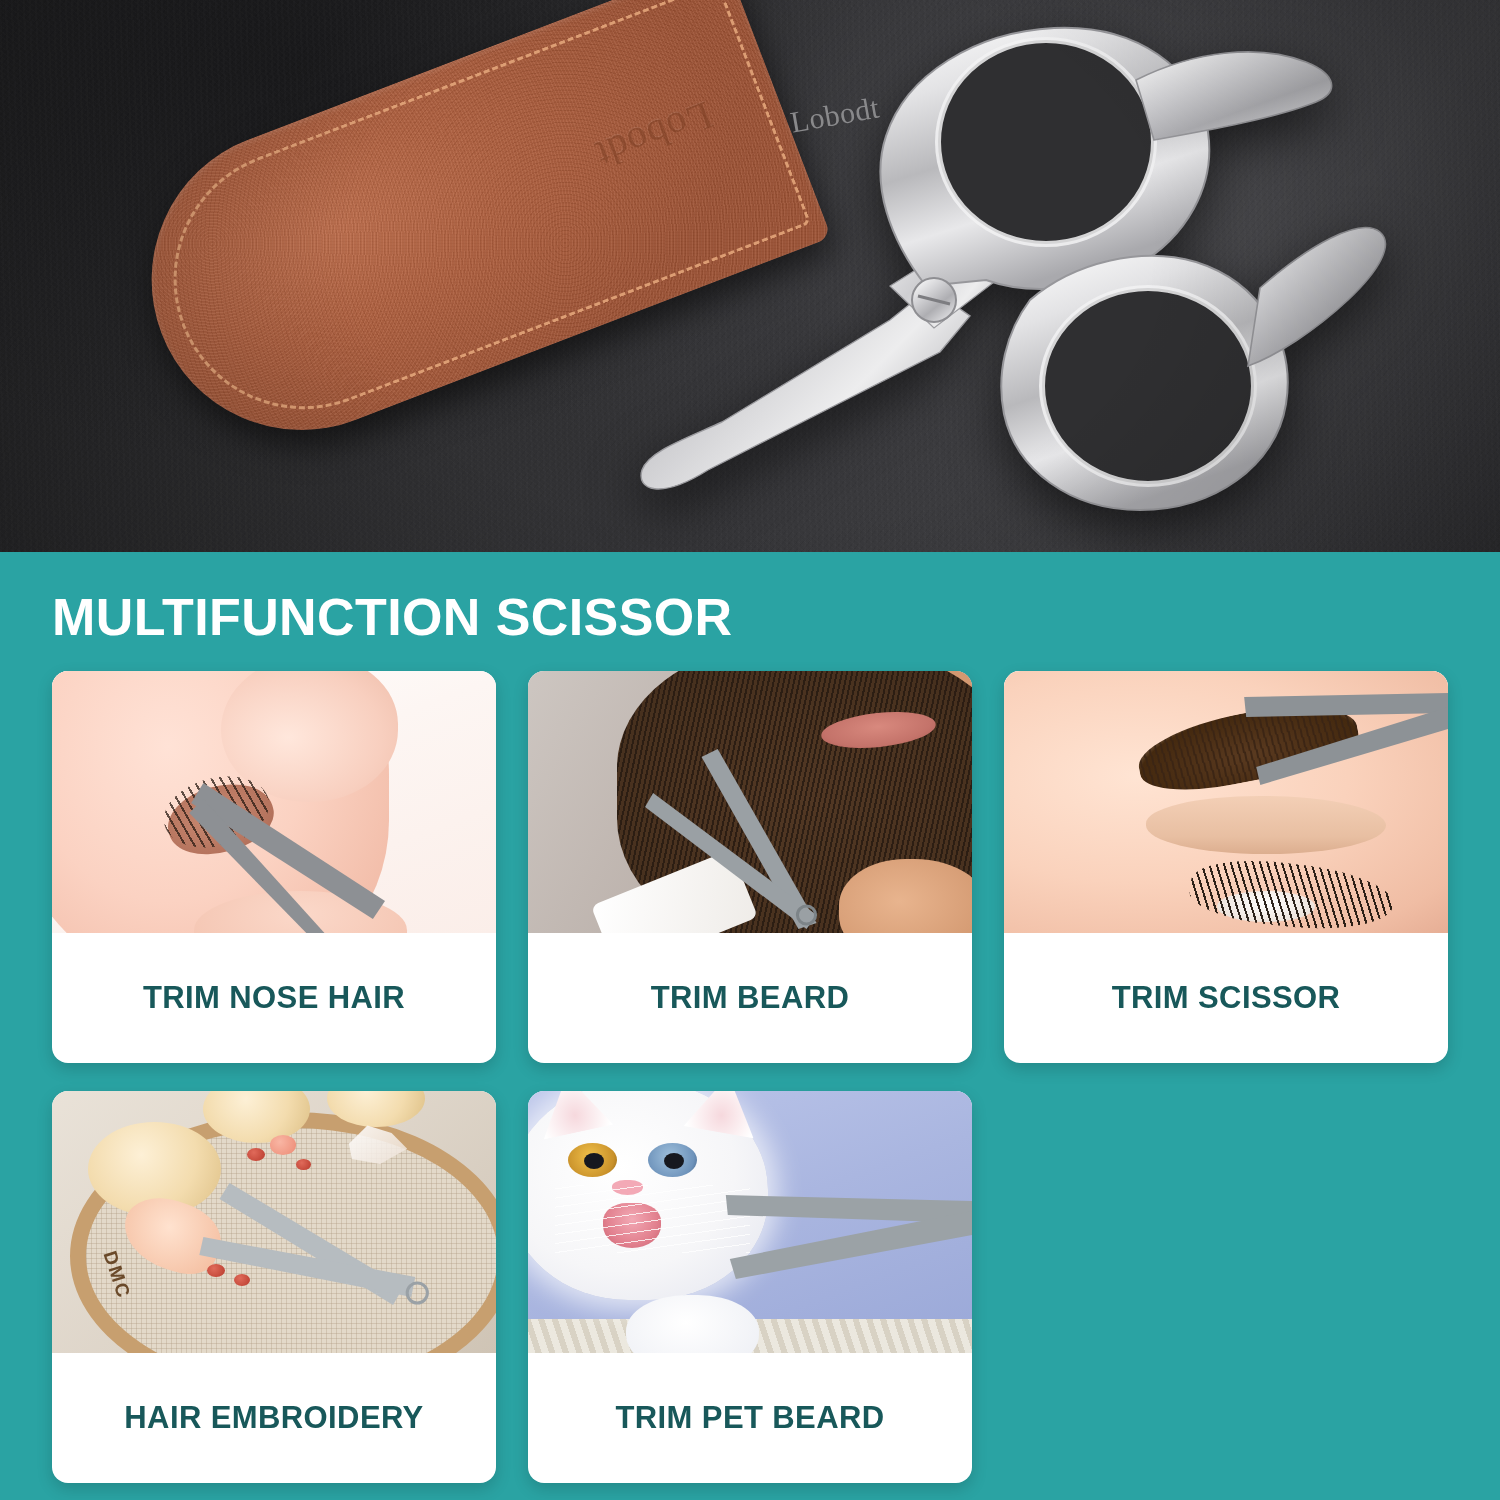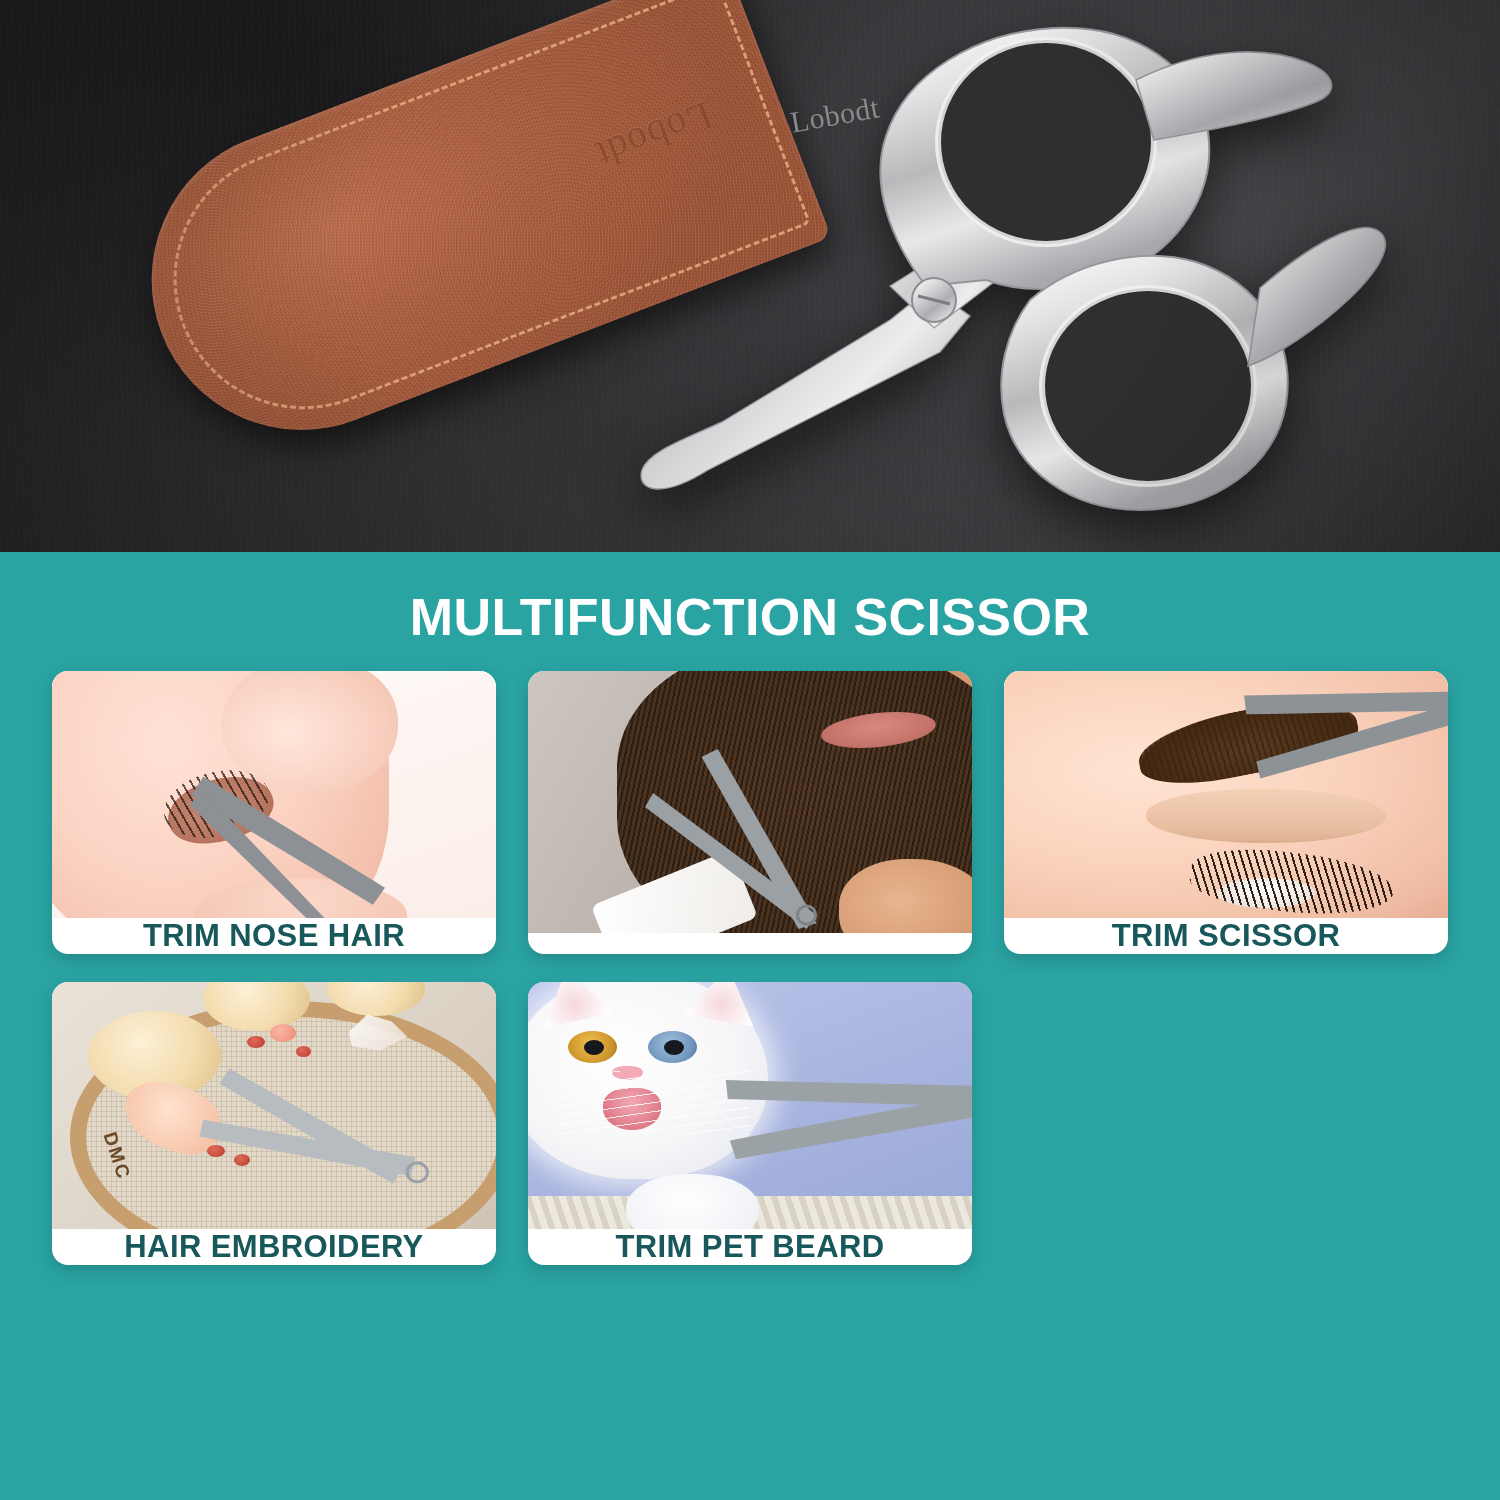--- a/index.html
+++ b/index.html
@@ -139,7 +139,6 @@
     font-weight: bold;
     letter-spacing: 0.4px;
     line-height: 1.05;
-    text-align: center;
   }
   .subhead {
     margin: 14px 0 0 0;

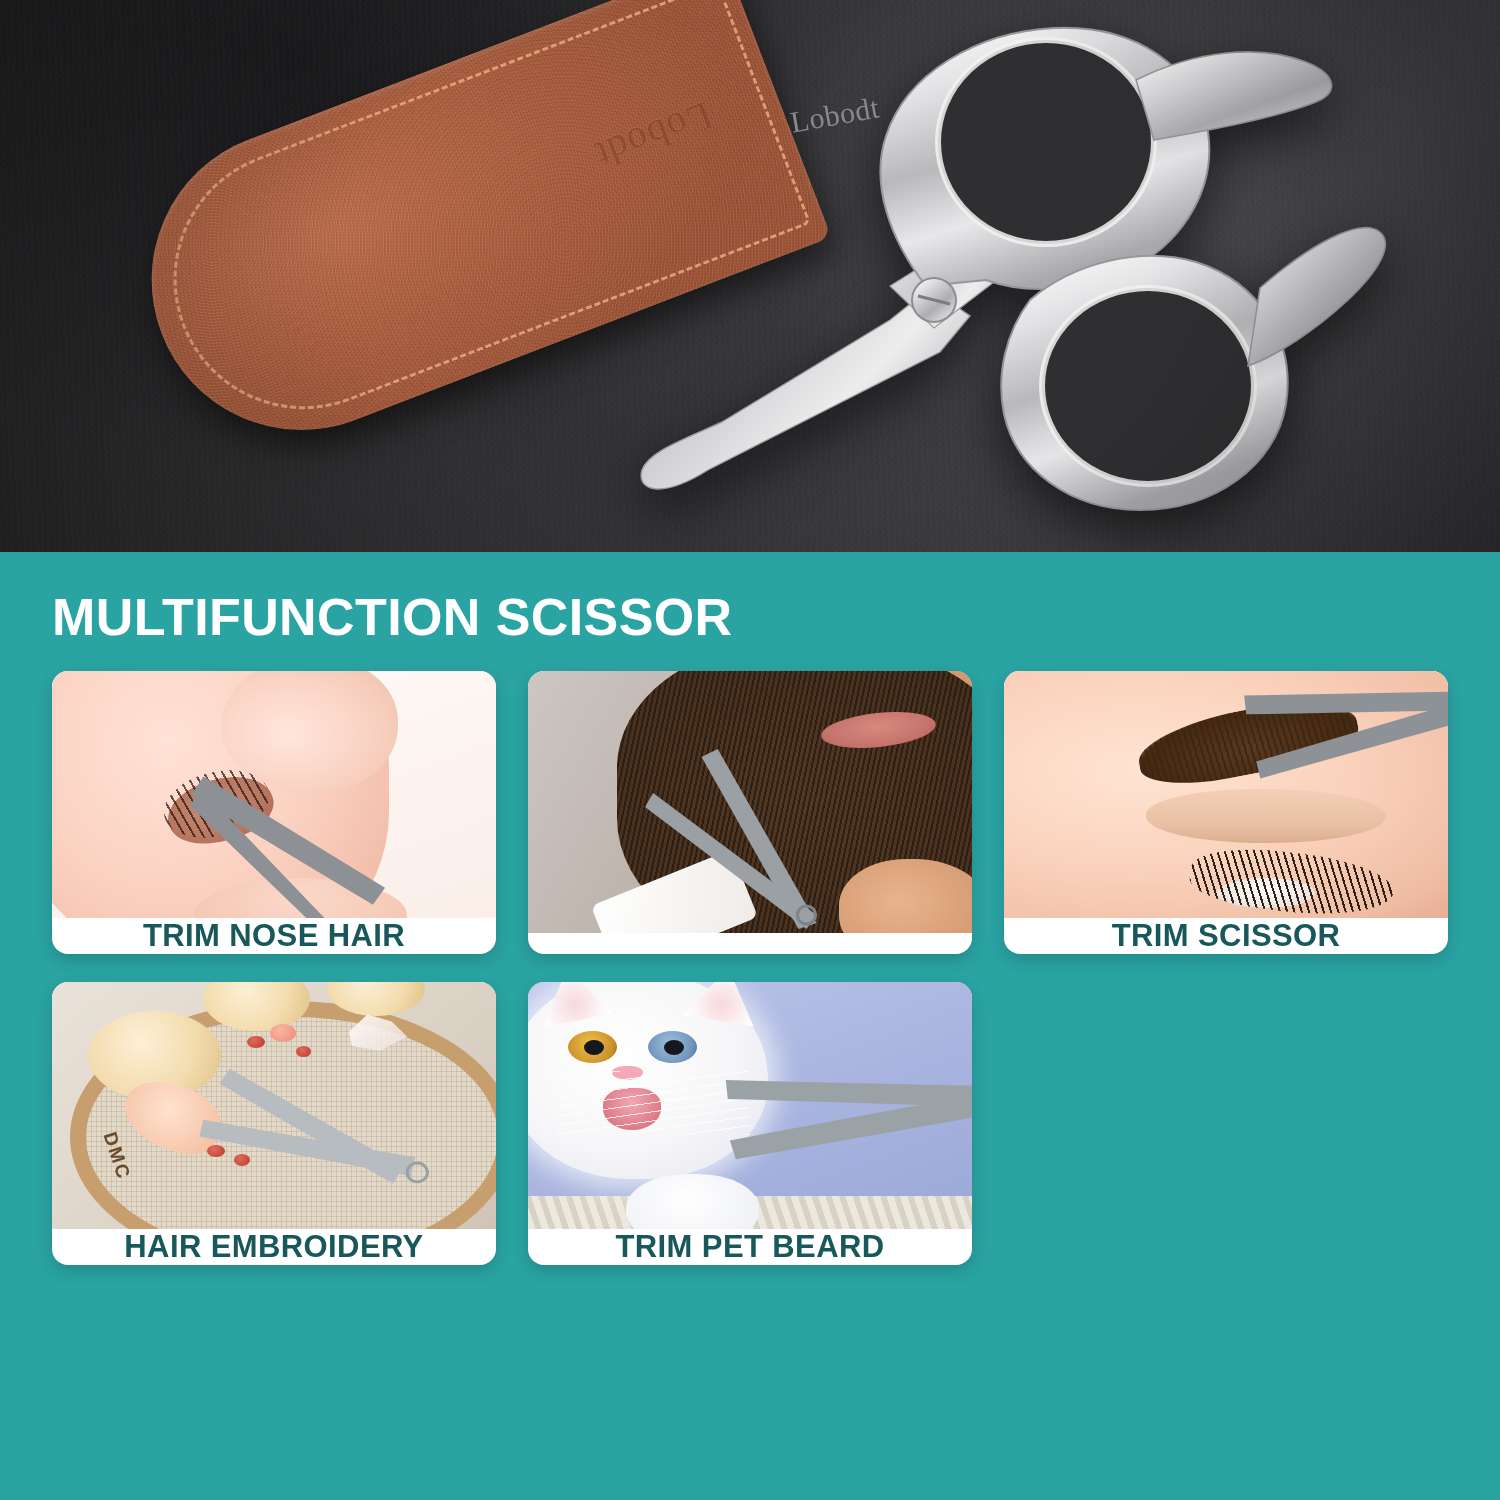--- a/index.html
+++ b/index.html
@@ -162,7 +162,7 @@
     box-shadow: 0 6px 16px rgba(0,0,0,0.16);
     display: flex;
     flex-direction: column;
-    height: 283px;
+    height: 392px;
   }
   .card-photo {
     position: relative;

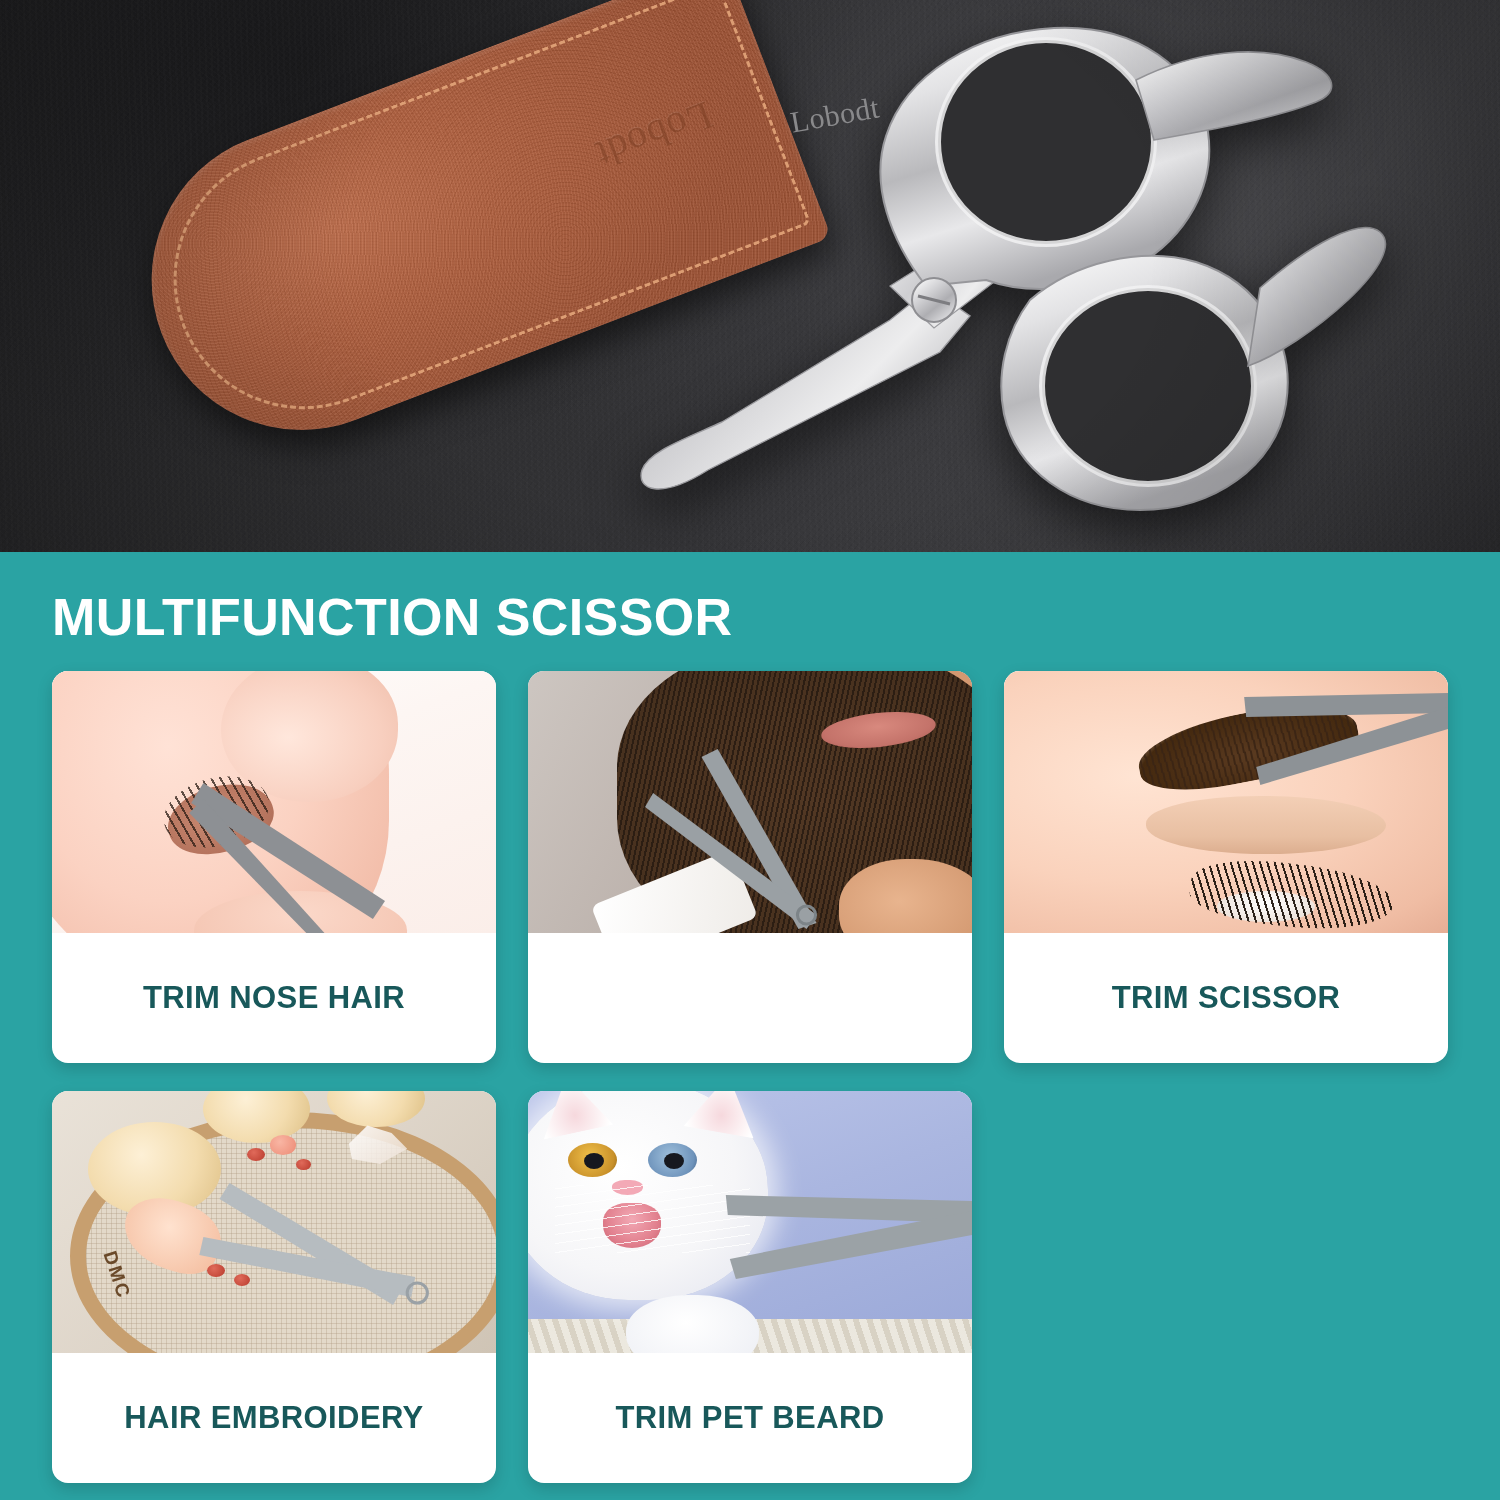--- a/index.html
+++ b/index.html
@@ -528,6 +528,7 @@
             </svg>
           </div>
         </div>
+        <div class="card-label">TRIM BEARD</div>
       </div>
 
       <div class="card">

